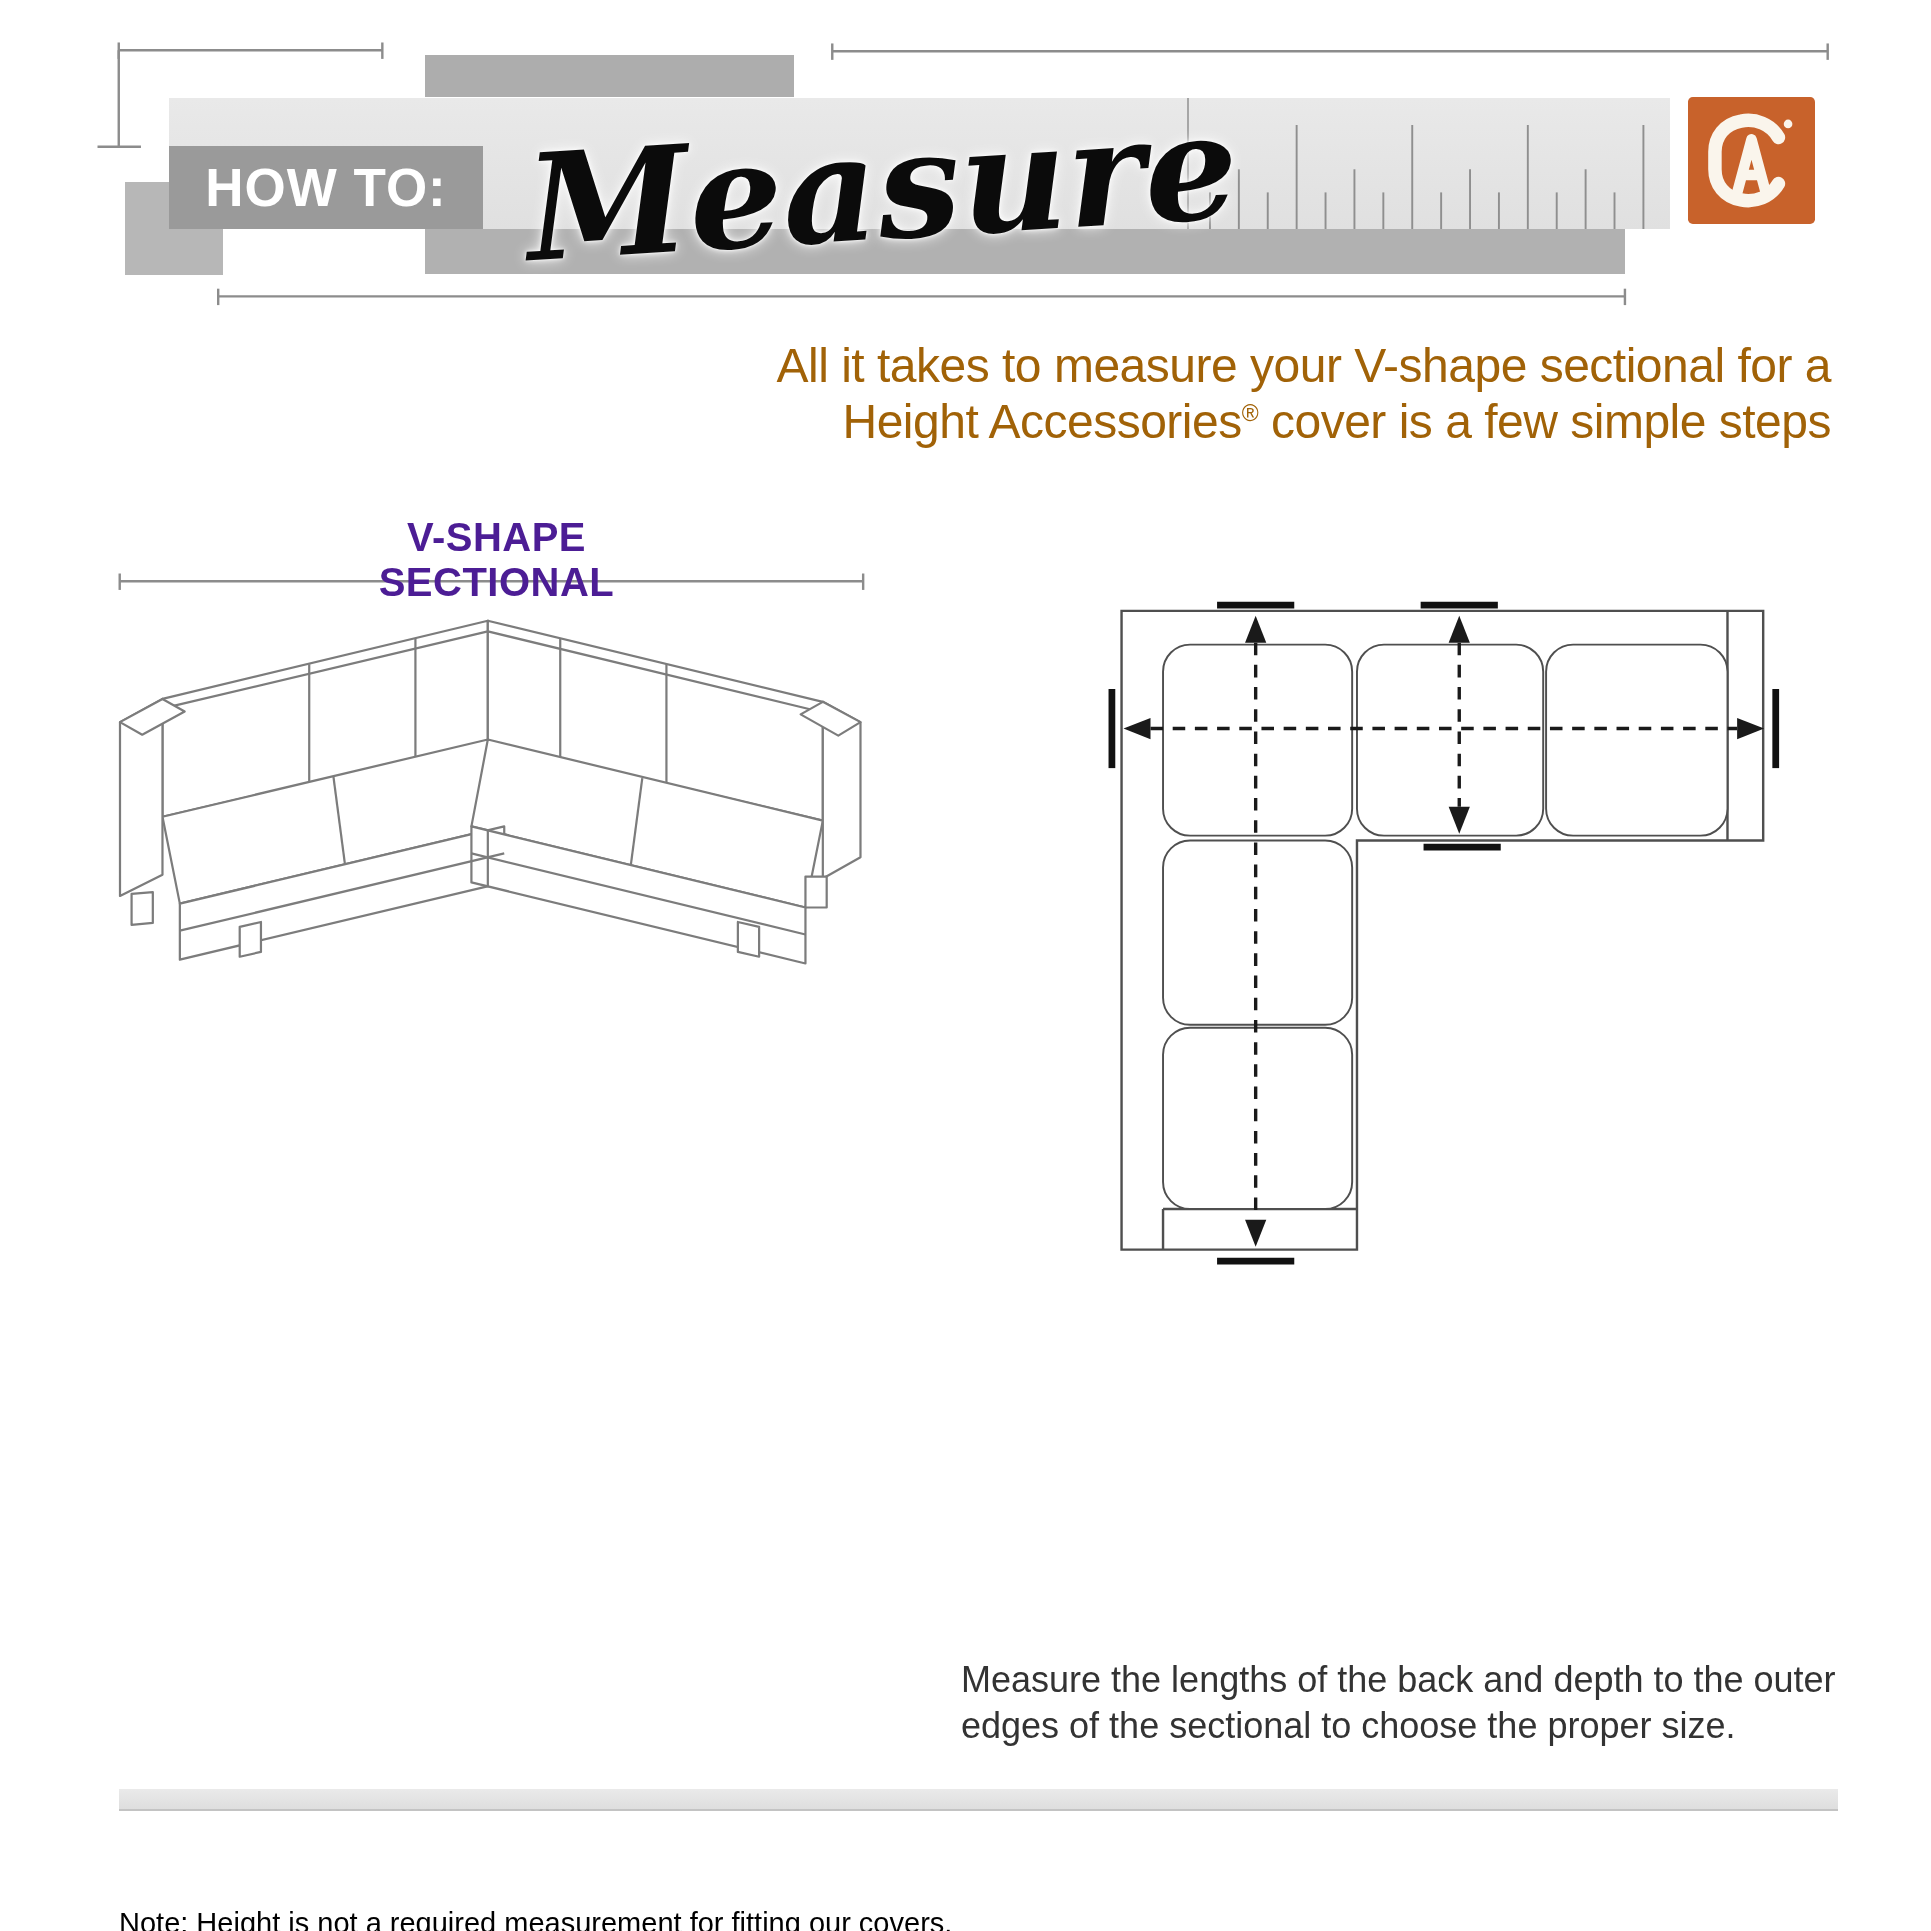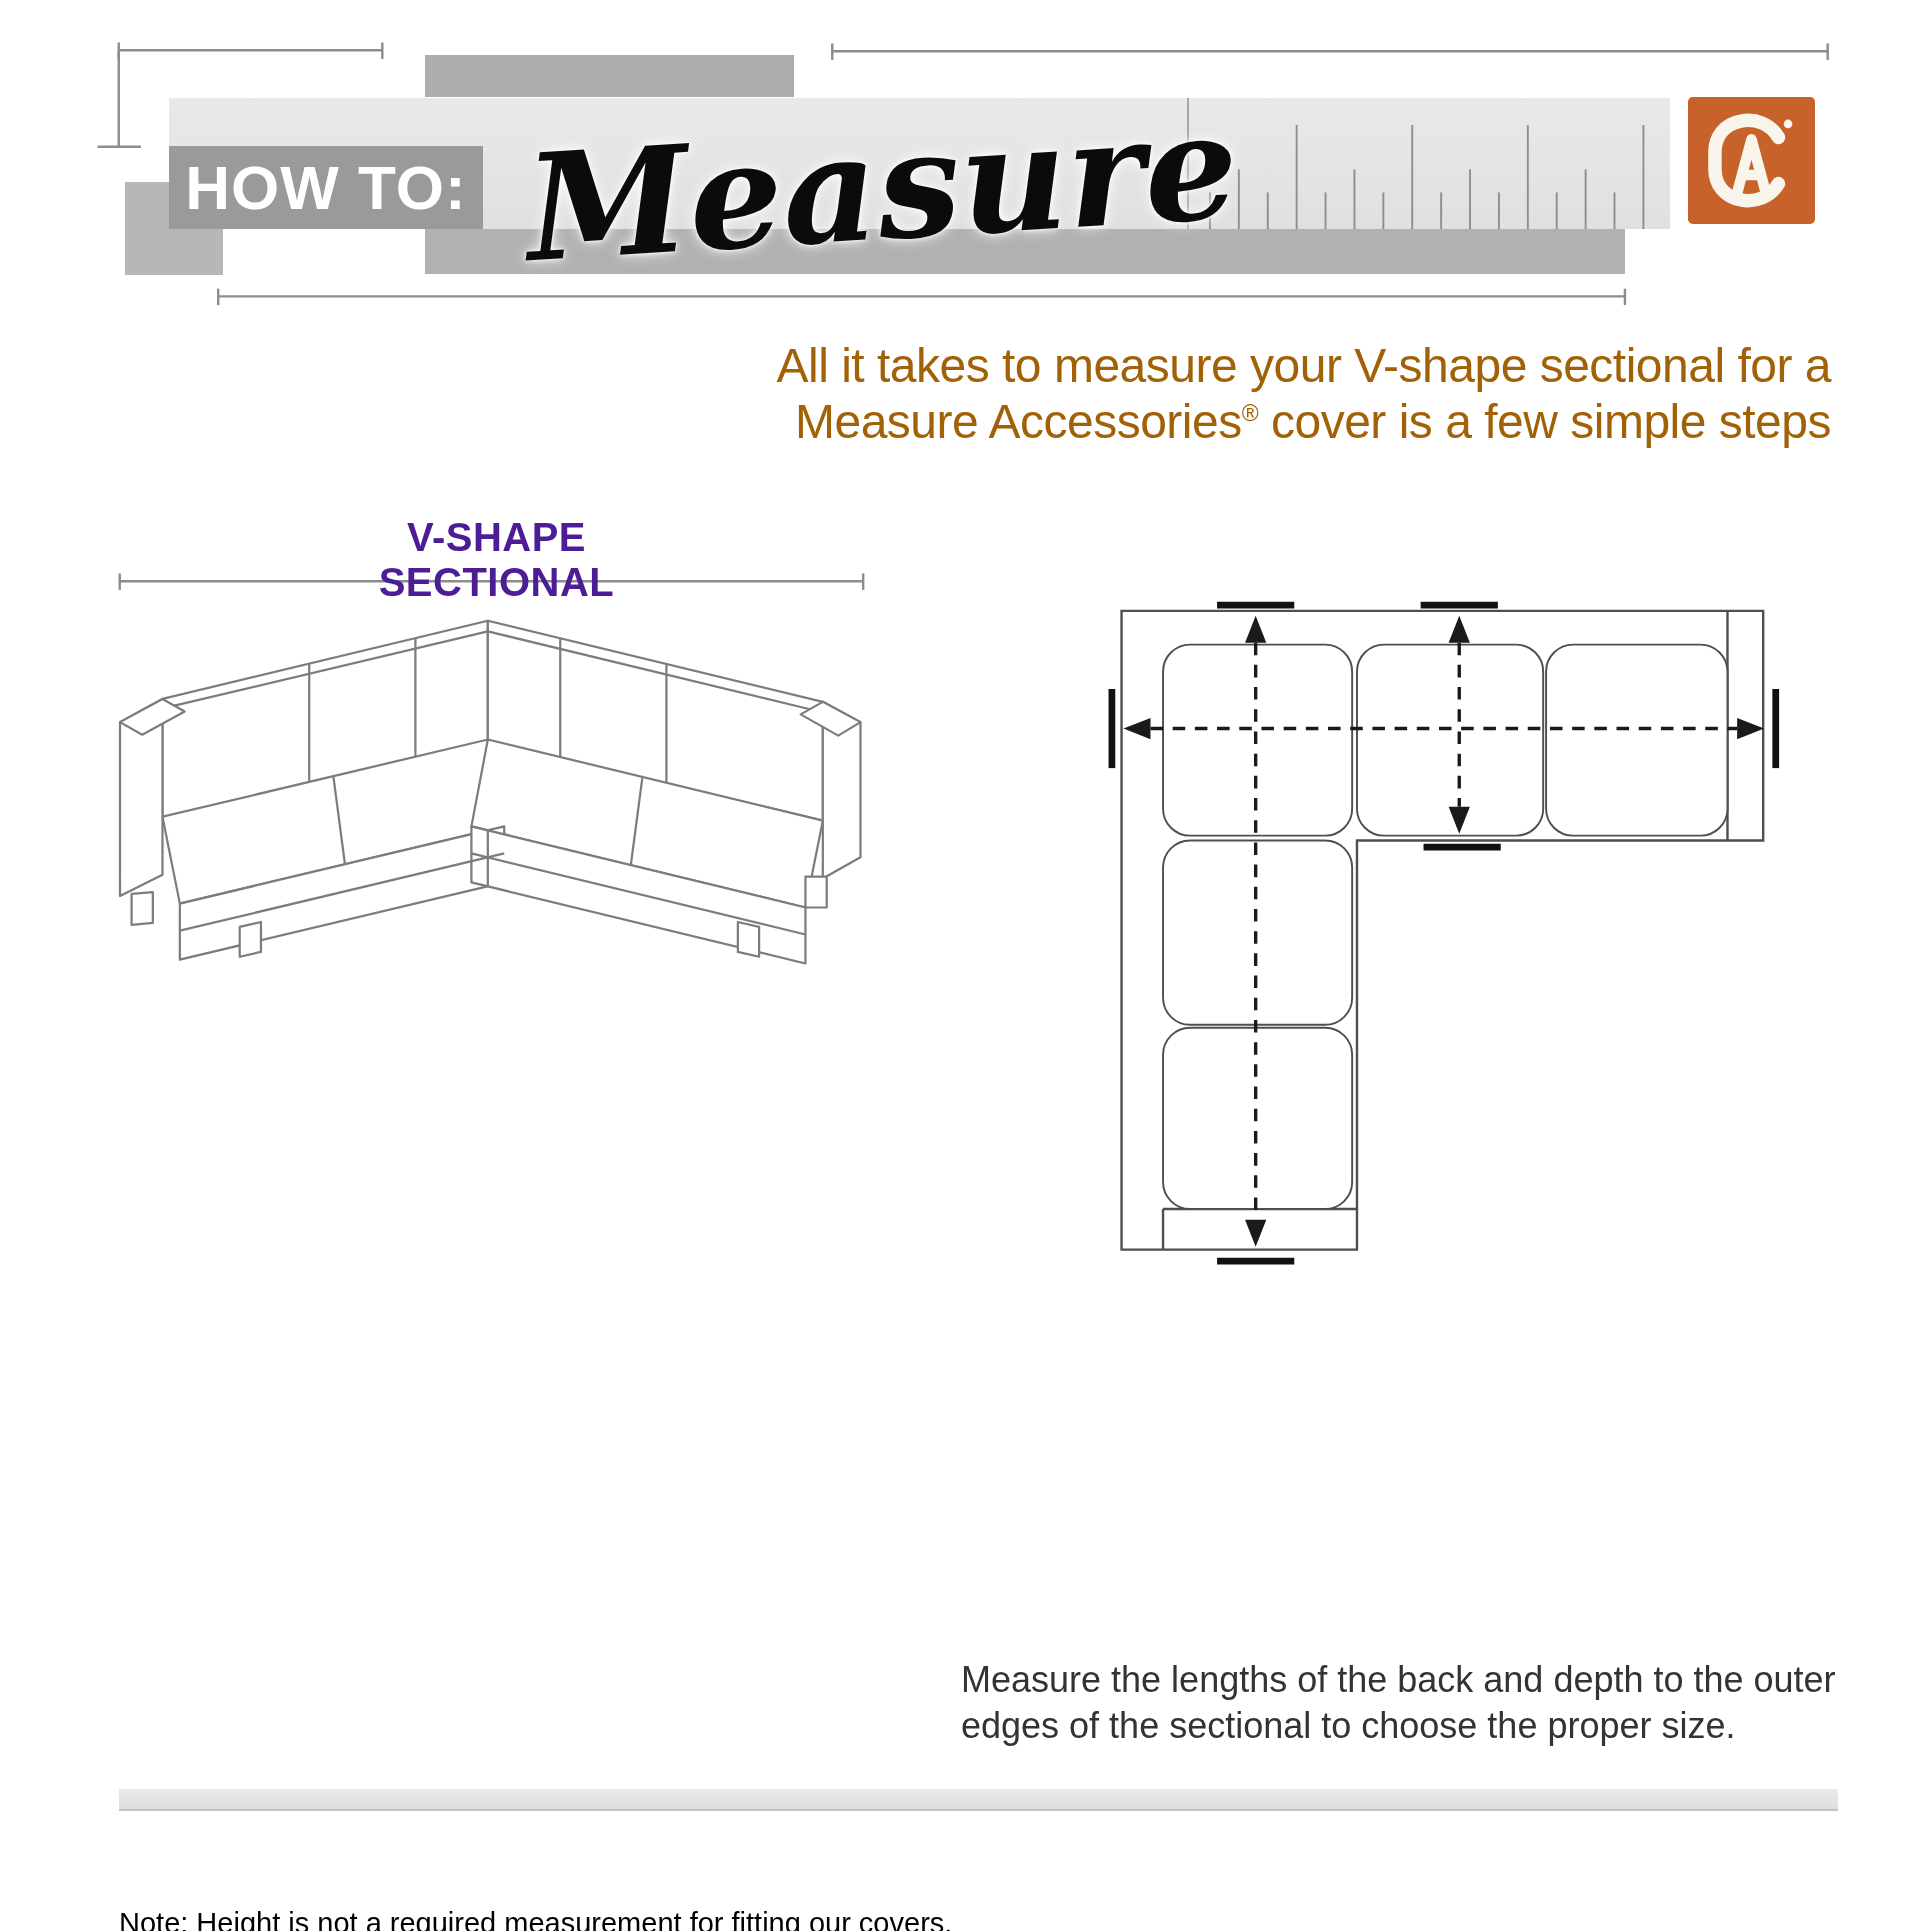--- a/index.html
+++ b/index.html
@@ -17,7 +17,7 @@
   .ruler-svg{left:1190px;top:98px;z-index:3;}
   .kicker{
     left:169px;top:146px;width:314px;height:83px;background:#9a9a9a;z-index:4;
-    color:#ffffff;font-weight:bold;font-size:62px;line-height:83px;text-align:center;letter-spacing:1px;
+    color:#ffffff;font-weight:bold;font-size:53px;line-height:83px;text-align:center;letter-spacing:1px;
   }
   .title{
     left:526px;top:85px;width:666px;height:207px;z-index:6;

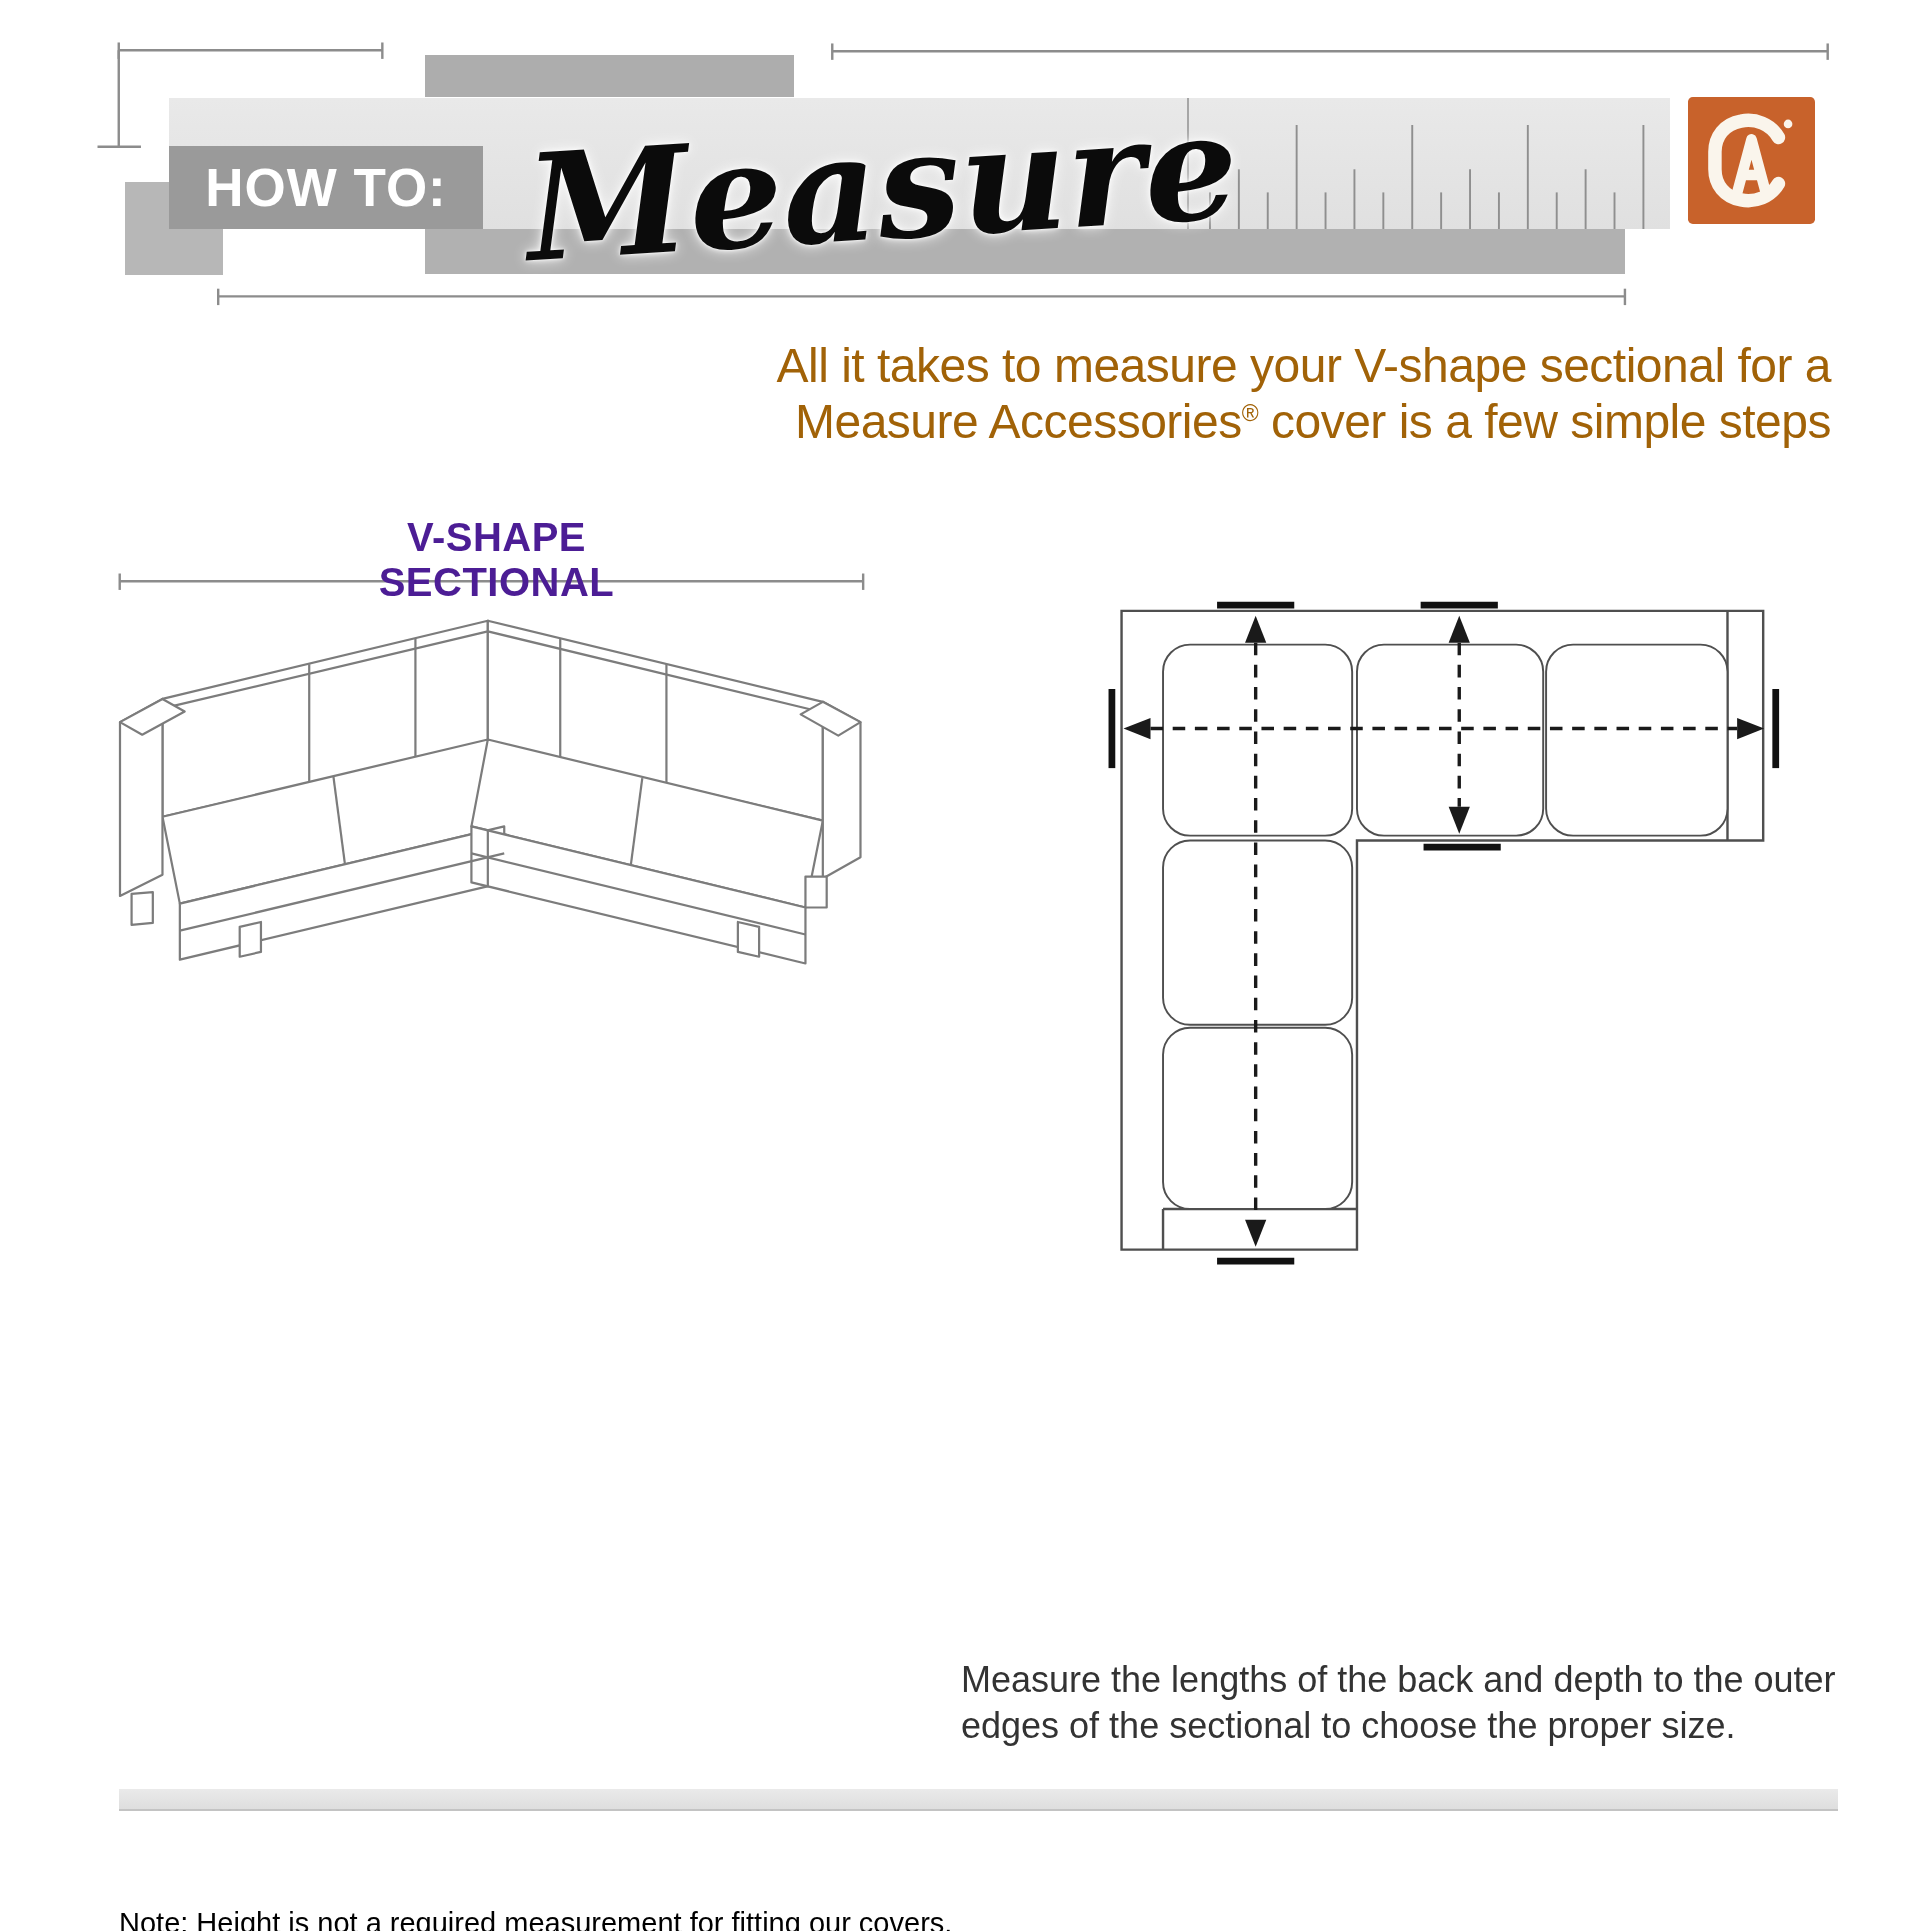--- a/index.html
+++ b/index.html
@@ -130,7 +130,7 @@
 
   <div class="abs intro">
     <div>All it takes to measure your V-shape sectional for a</div>
-    <div><span>Measure Accessories</span><sup>®</sup><span> cover is a few simple steps</span></div>
+    <div><span>Height Accessories</span><sup>®</sup><span> cover is a few simple steps</span></div>
   </div>
 
   <div class="abs v-label">V-SHAPE SECTIONAL</div>

